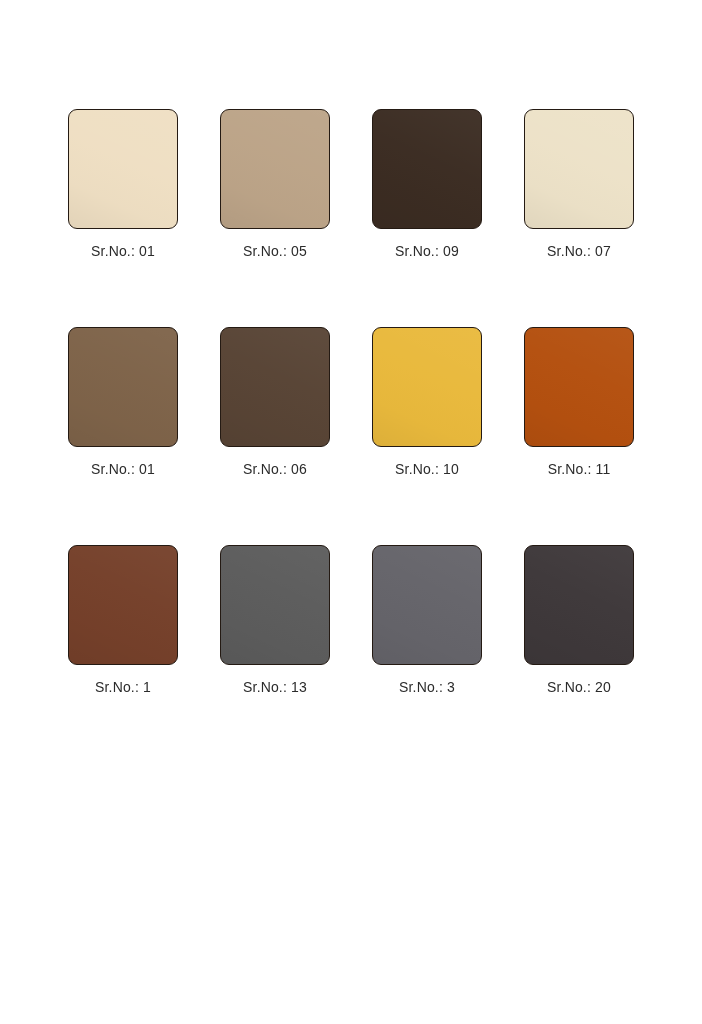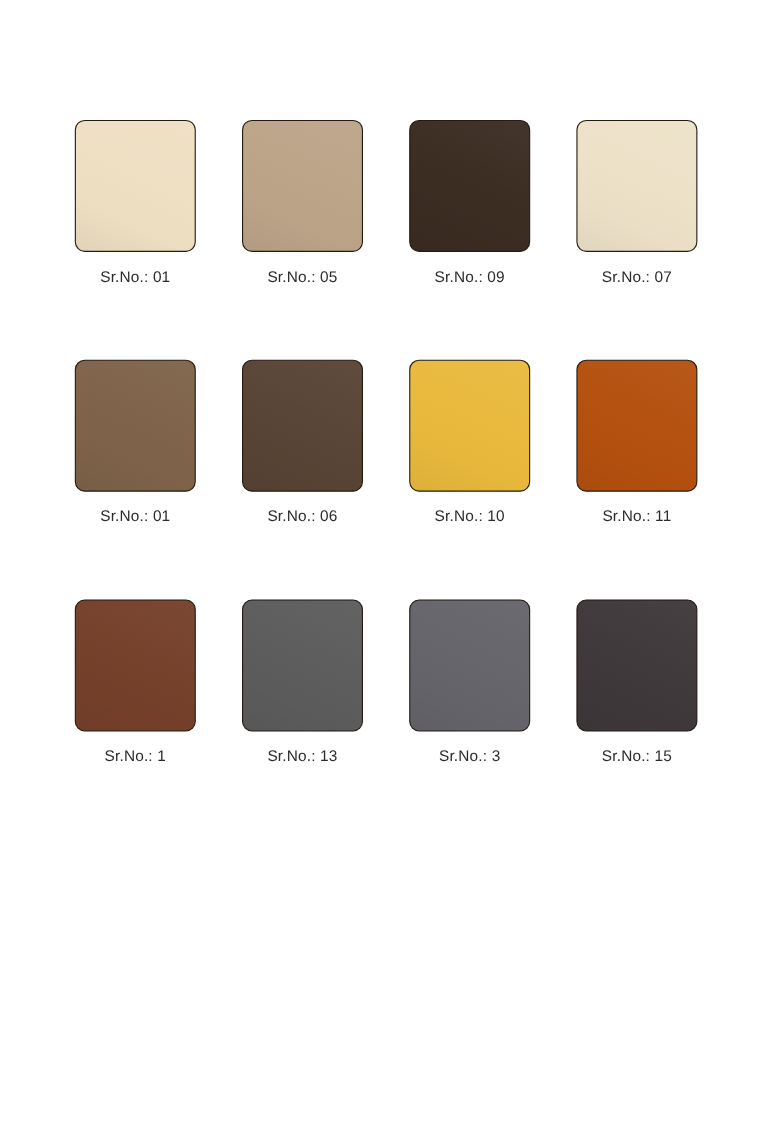--- a/index.html
+++ b/index.html
@@ -121,7 +121,7 @@
       </div>
       <div class="cell">
         <div class="chip" title="Sr.No.: 15" style="background-color: rgb(62, 56, 58);"></div>
-        <div class="chip-label">Sr.No.: 15</div>
+        <div class="chip-label">Sr.No.: 20</div>
       </div>
       <div class="cell empty">
         <div class="chip"></div>

